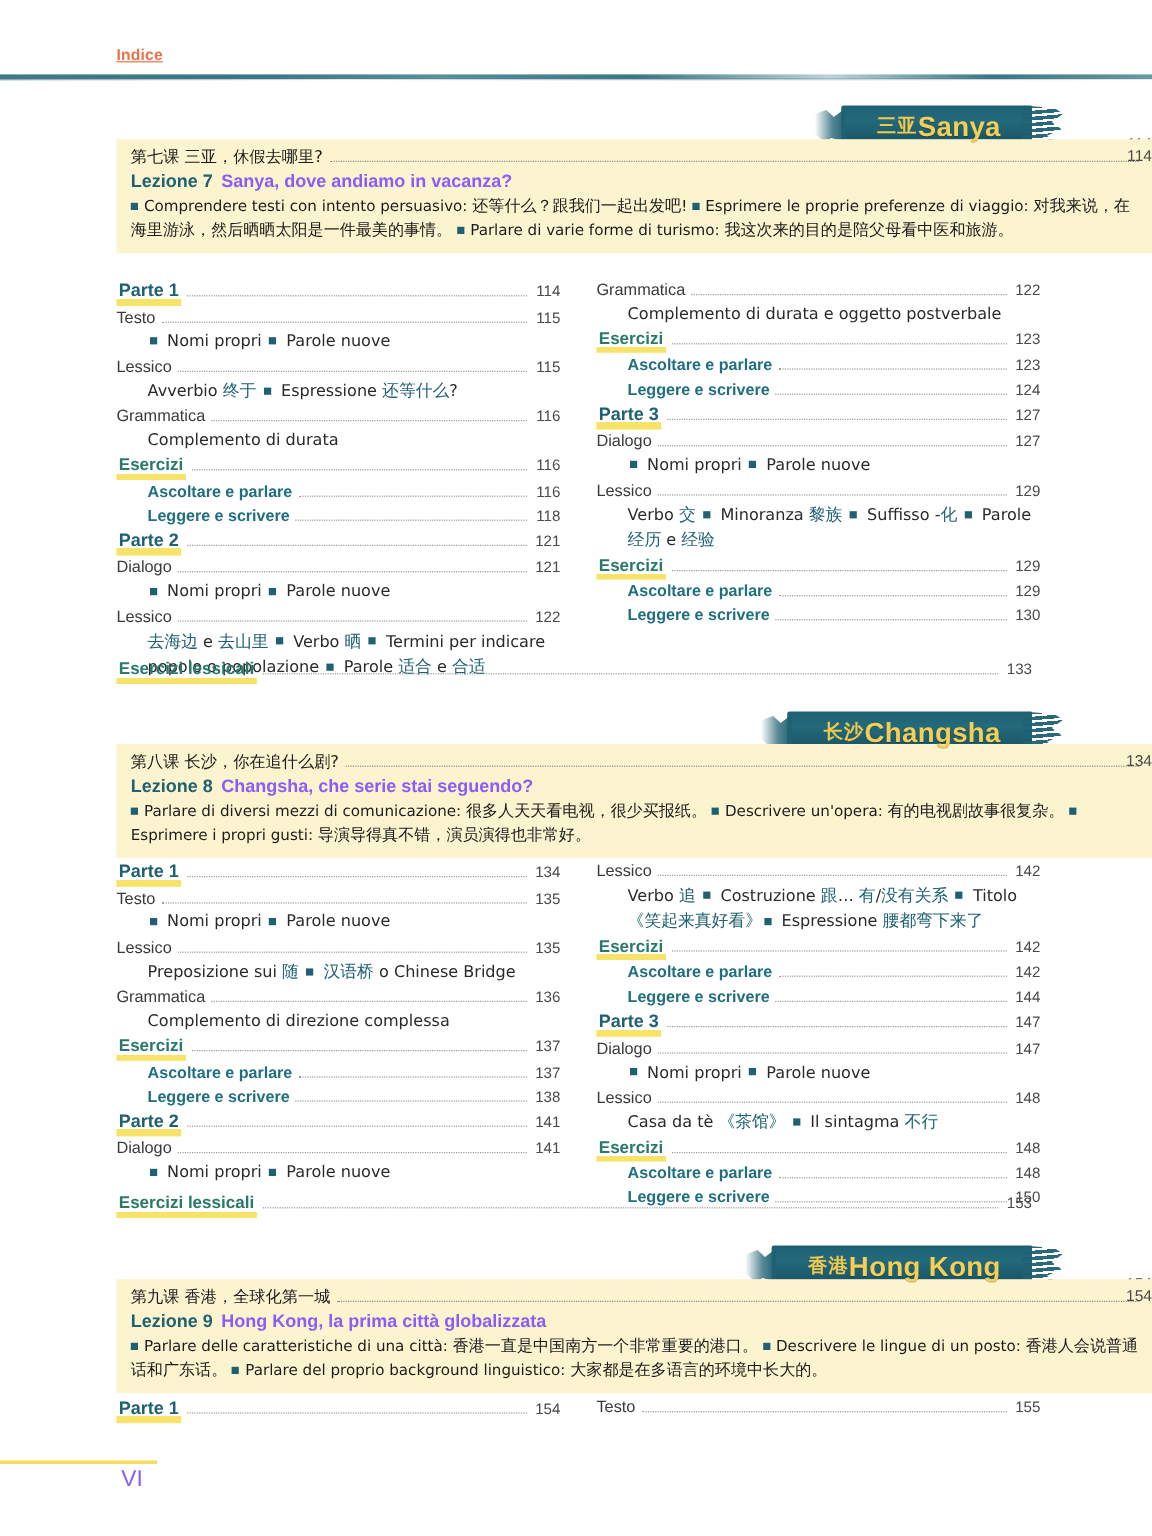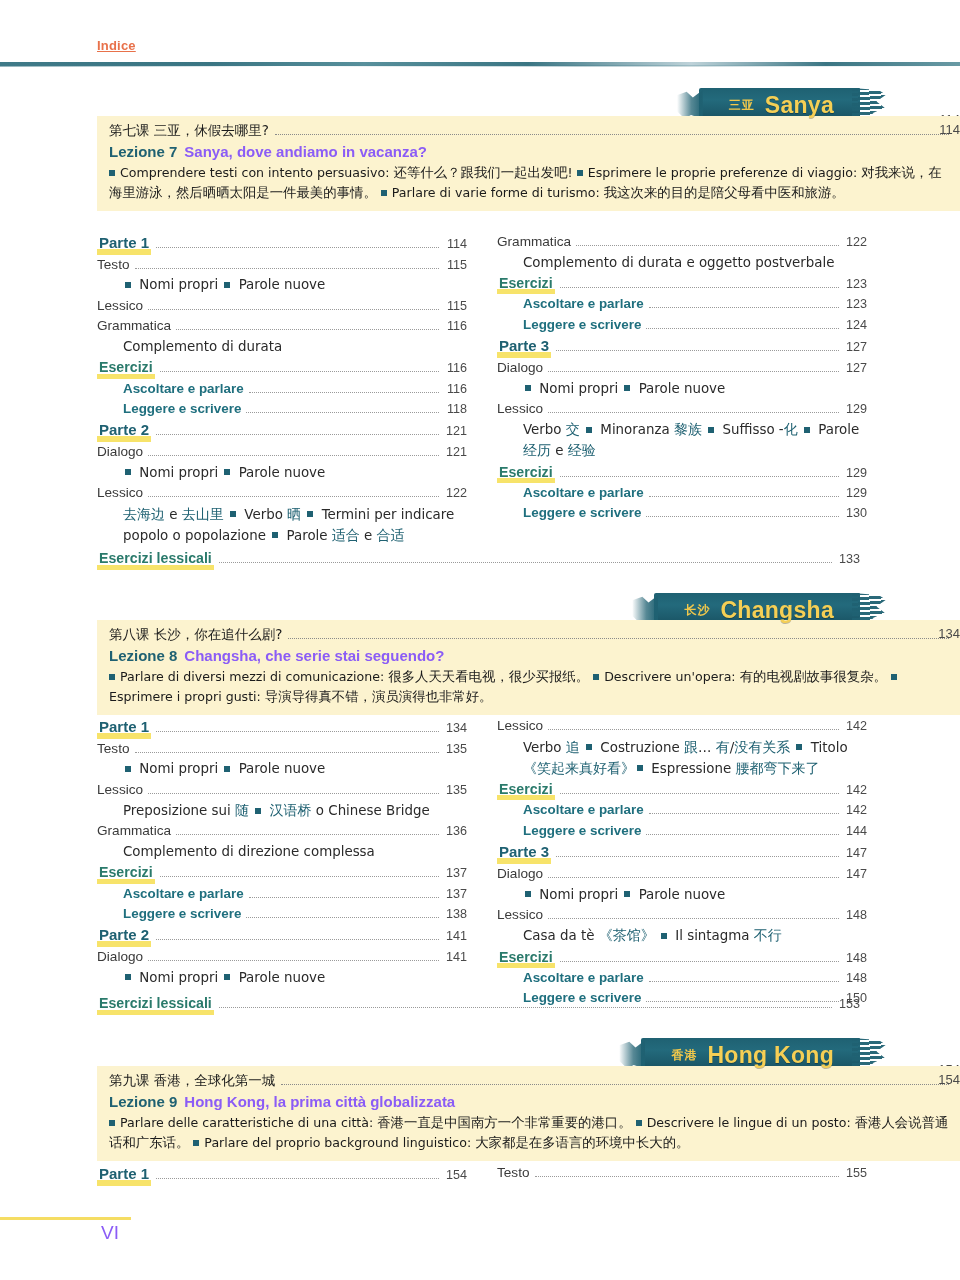--- a/index.html
+++ b/index.html
@@ -59,8 +59,8 @@
   }
   .brush .cn{
     font-family:"DejaVu Sans","Liberation Sans",sans-serif;
-    font-size:12px;font-weight:bold;color:#f2c84b;letter-spacing:1px;
-    margin-right:10px;position:relative;z-index:3;white-space:nowrap;
+    font-size:16px;font-weight:bold;color:#f2c84b;letter-spacing:1px;
+    position:relative;z-index:3;white-space:nowrap;
   }
   .brush .en{
     font-size:23px;font-weight:bold;color:#f5cf55;letter-spacing:.3px;

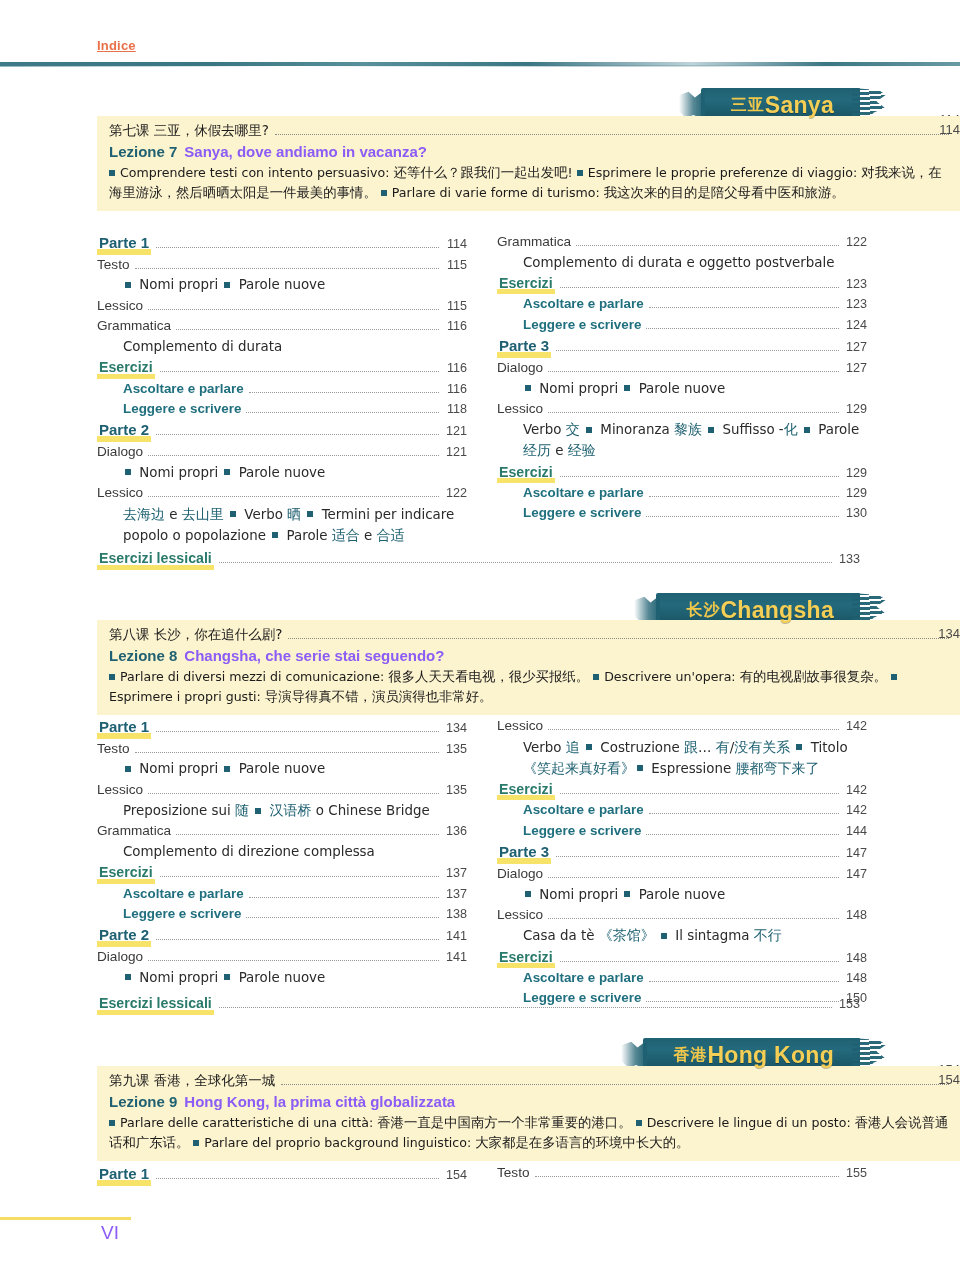--- a/index.html
+++ b/index.html
@@ -183,6 +183,7 @@
             <span class="led"></span>
             <span class="pg">115</span>
           </div>
+          <div class="note">Avverbio <span class="zh">终于</span> <span class="sq"></span> Espressione <span class="zh">还等什么</span>?</div>
           <div class="row plain">
             <span class="lbl">Grammatica</span>
             <span class="led"></span>

